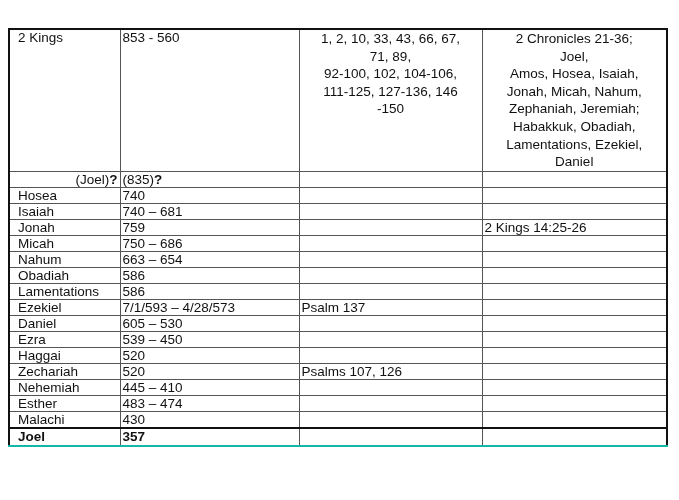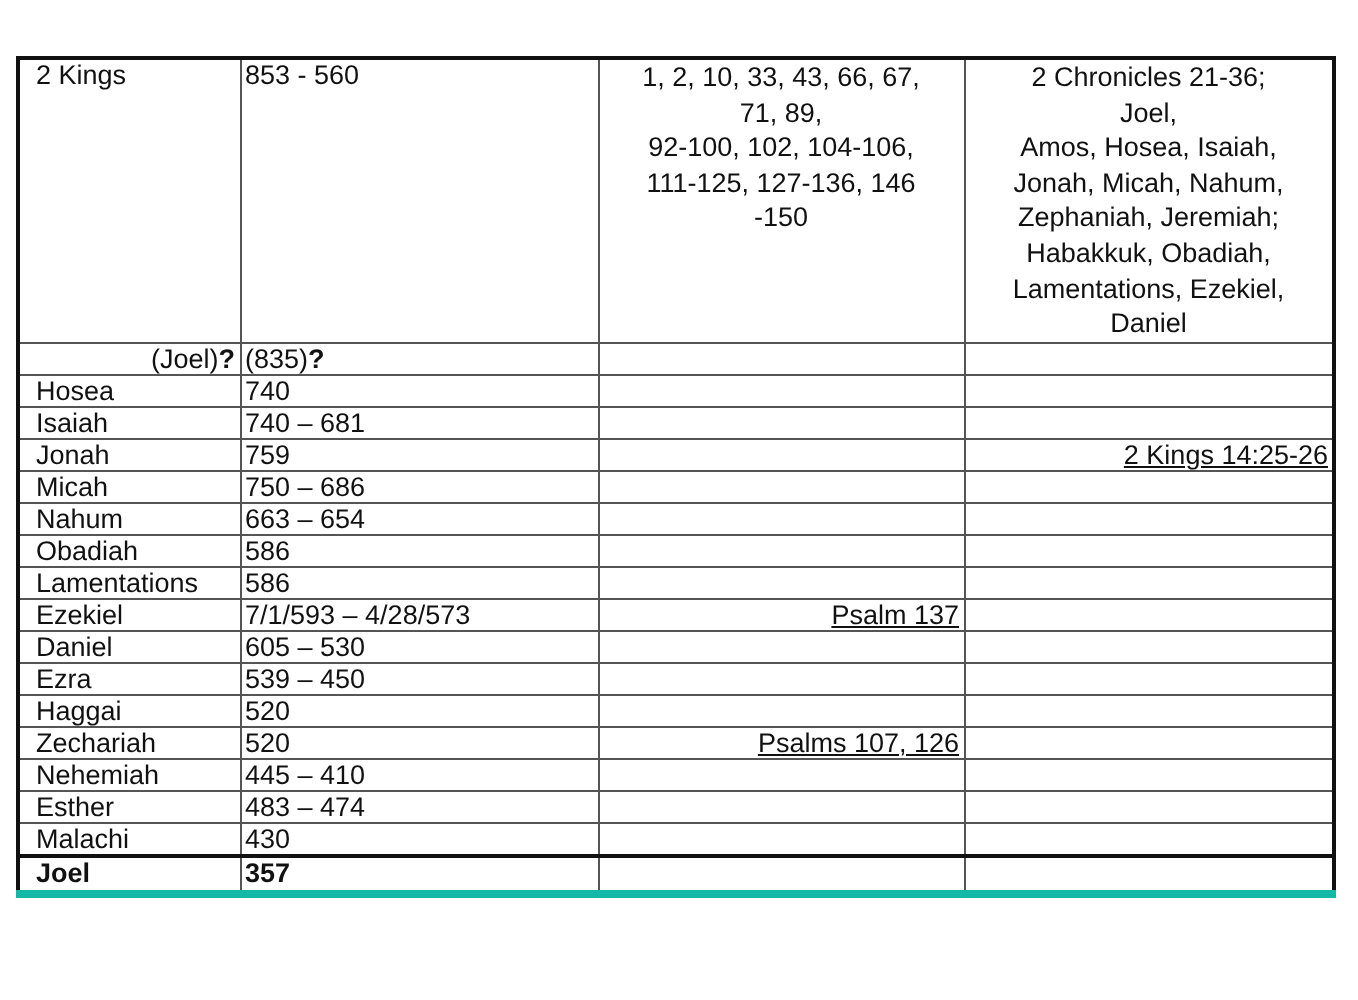--- a/index.html
+++ b/index.html
@@ -12,7 +12,7 @@
   tr.r td{height:15px;}
   td.name{padding-left:8px;margin-top:30px;}
   td.name.q{padding-left:4px;text-align:right;}
-  td.center{text-align:right;text-decoration:underline;}
+  td.center{text-align:left;}
   tr.last td{border-bottom:4px solid #14b8a6;border-top:2px solid #111;font-weight:bold;height:16px;}
   td.edgeL{border-left:2px solid #111;}
   td.edgeR{border-right:2px solid #111;margin-left:24px;}

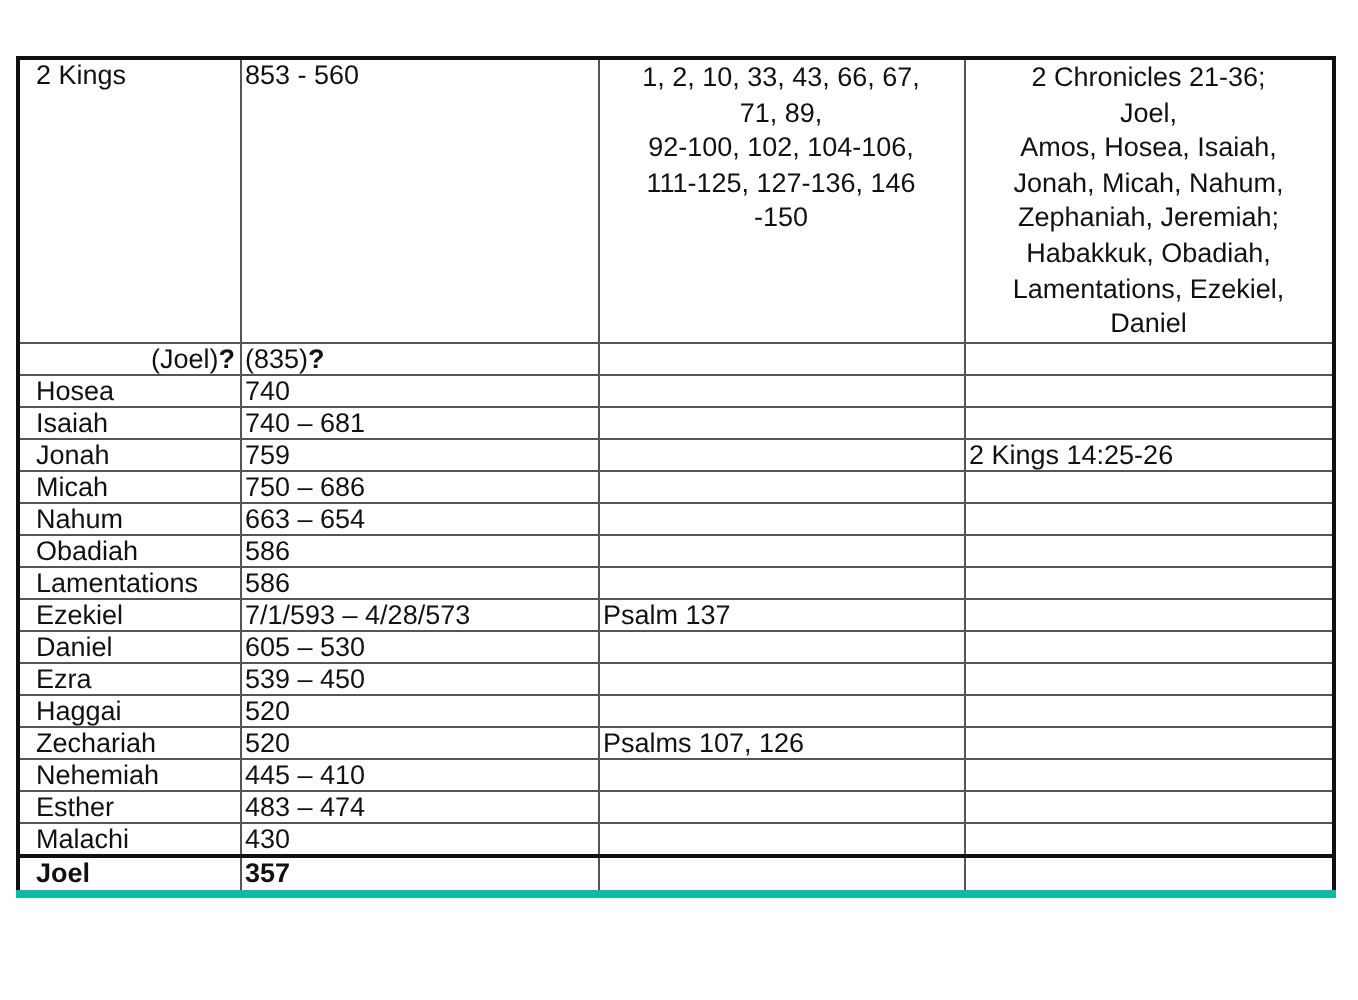--- a/index.html
+++ b/index.html
@@ -13,7 +13,7 @@
   td.name{padding-left:8px;margin-top:30px;}
   td.name.q{padding-left:4px;text-align:right;}
   td.center{text-align:left;}
-  tr.last td{border-bottom:4px solid #14b8a6;border-top:2px solid #111;font-weight:bold;height:16px;}
+  tr.last td{border-bottom:2px solid #14b8a6;border-top:2px solid #111;font-weight:bold;height:16px;}
   td.edgeL{border-left:2px solid #111;}
   td.edgeR{border-right:2px solid #111;margin-left:24px;}
   b{font-weight:bold;}

